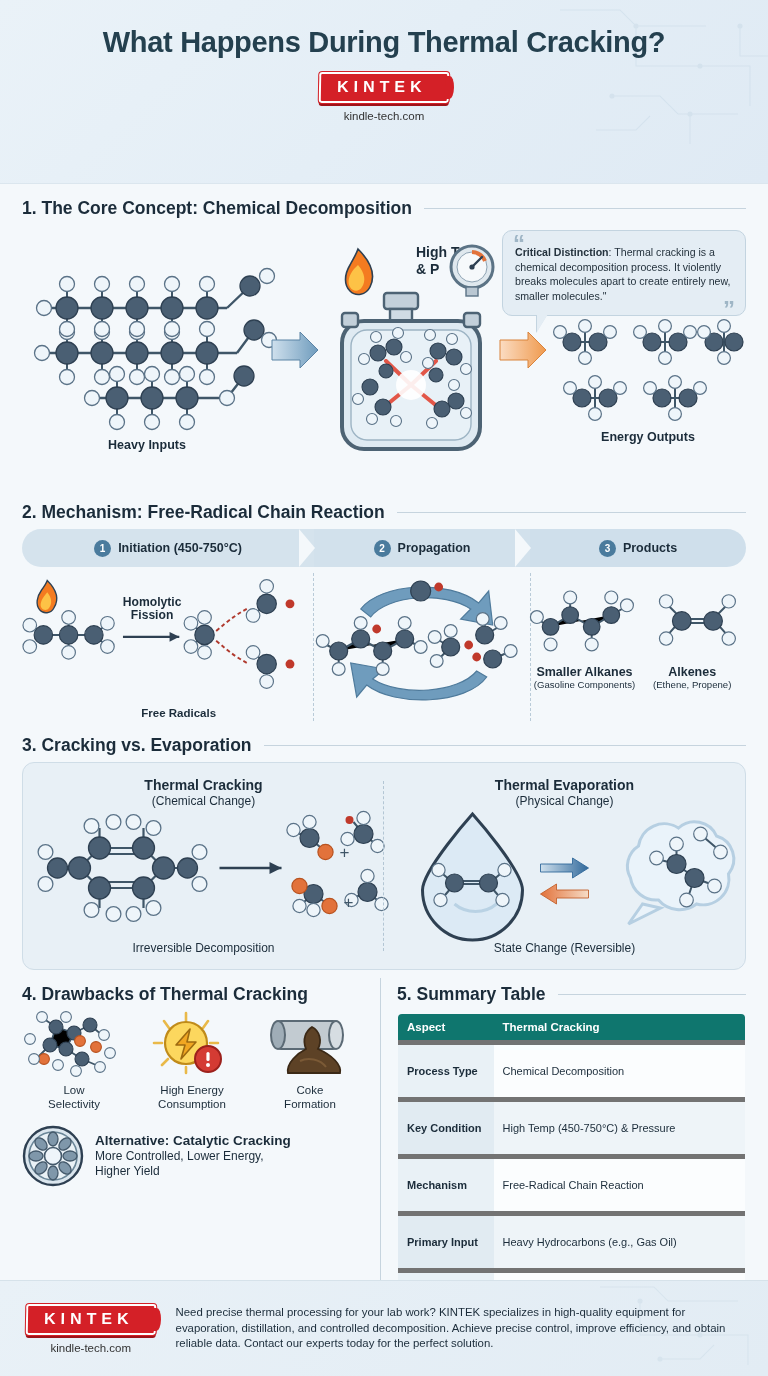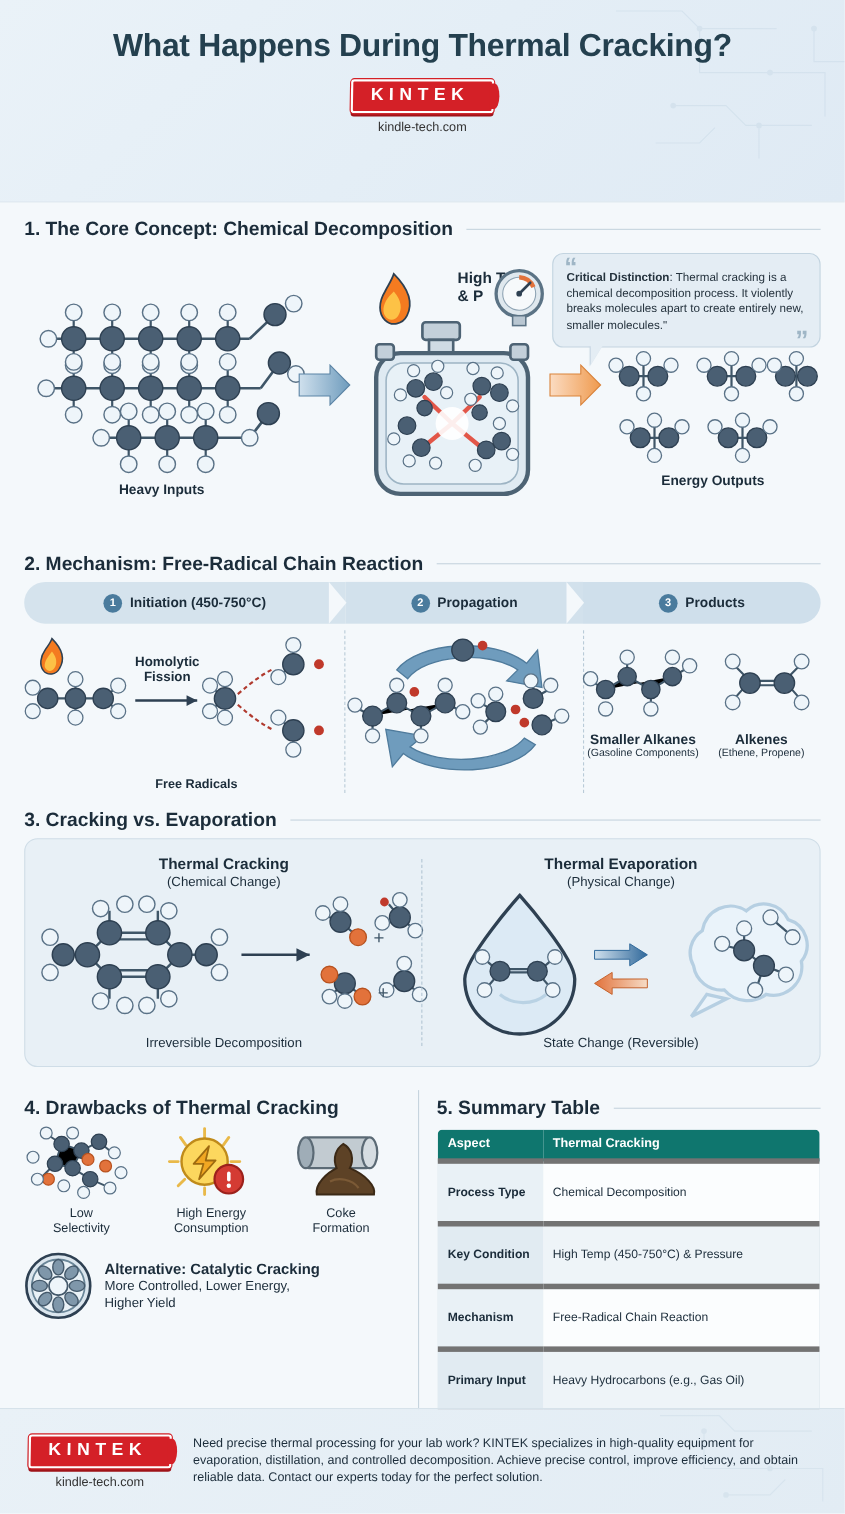--- a/index.html
+++ b/index.html
@@ -716,7 +716,7 @@
     </div>
   </div>
 
-  <div class="sec bot" style="margin-top:21px">
+  <div class="sec bot" style="margin-top:8px">
     <div class="b-left">
       <div class="sec-head" style="margin-top:6px">
         <h2>4. Drawbacks of Thermal Cracking</h2>

